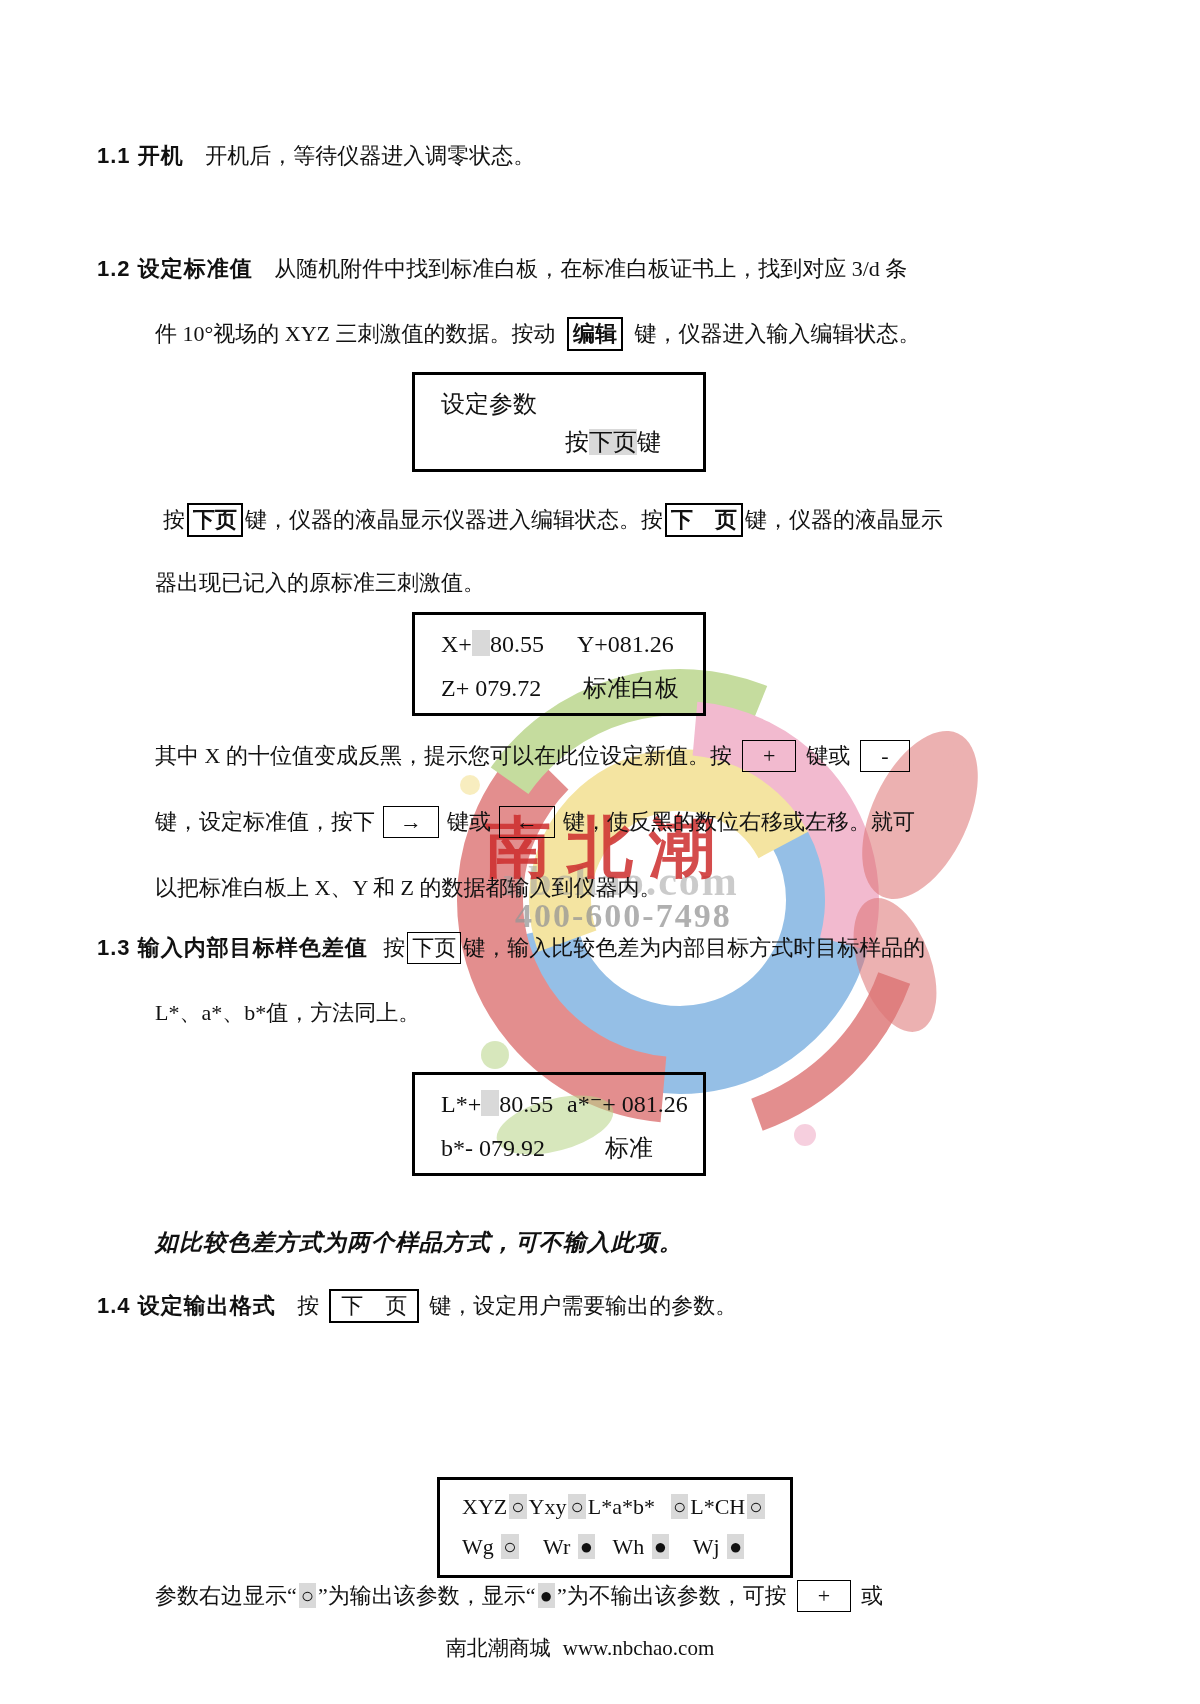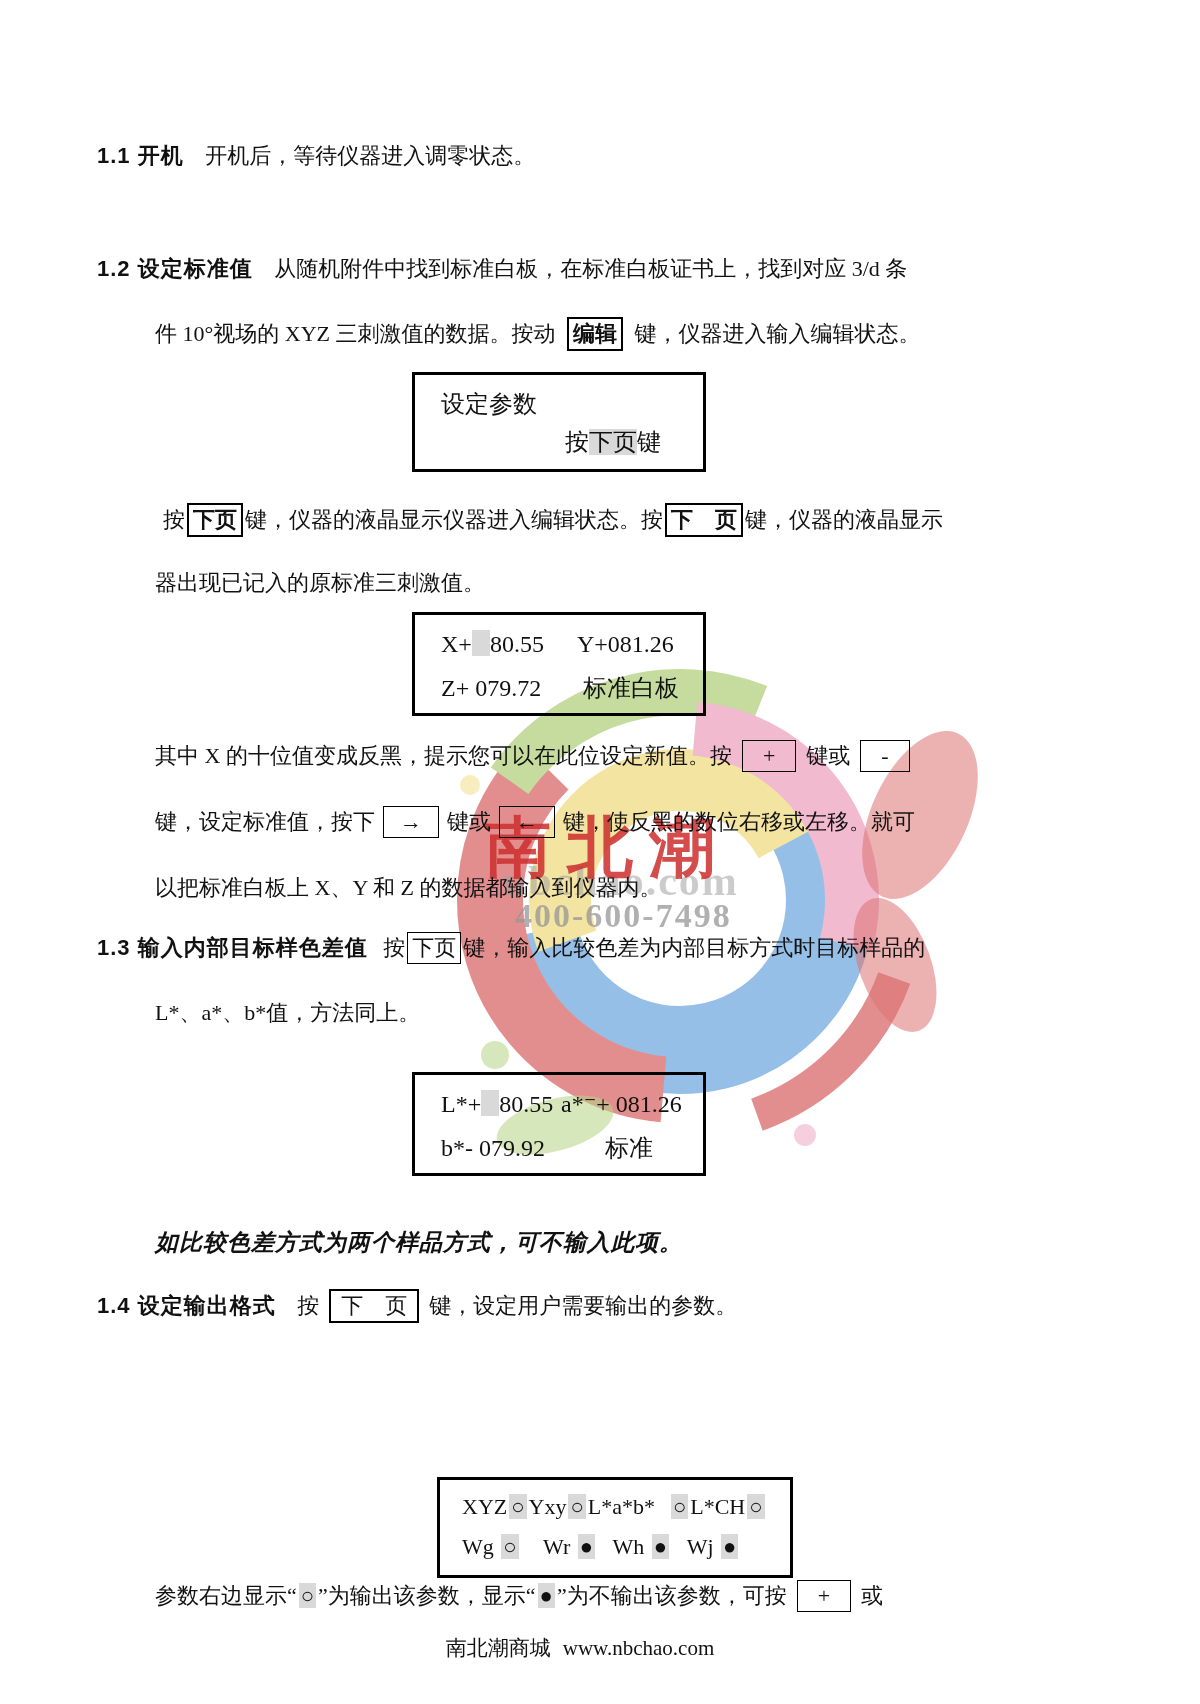--- a/index.html
+++ b/index.html
@@ -197,7 +197,7 @@
     <div class="lcd-cell" style="left:26px;top:14px">
       <span>L*+</span><span class="hl-digit"> </span><span>80.55</span>
     </div>
-    <div class="lcd-cell" style="left:146px;top:14px">a*⁻+ 081.26</div>
+    <div class="lcd-cell" style="left:152px;top:14px">a*⁻+ 081.26</div>
     <div class="lcd-cell" style="left:26px;top:58px">b*- 079.92</div>
     <div class="lcd-cell" style="left:190px;top:58px">标准</div>
   </div>

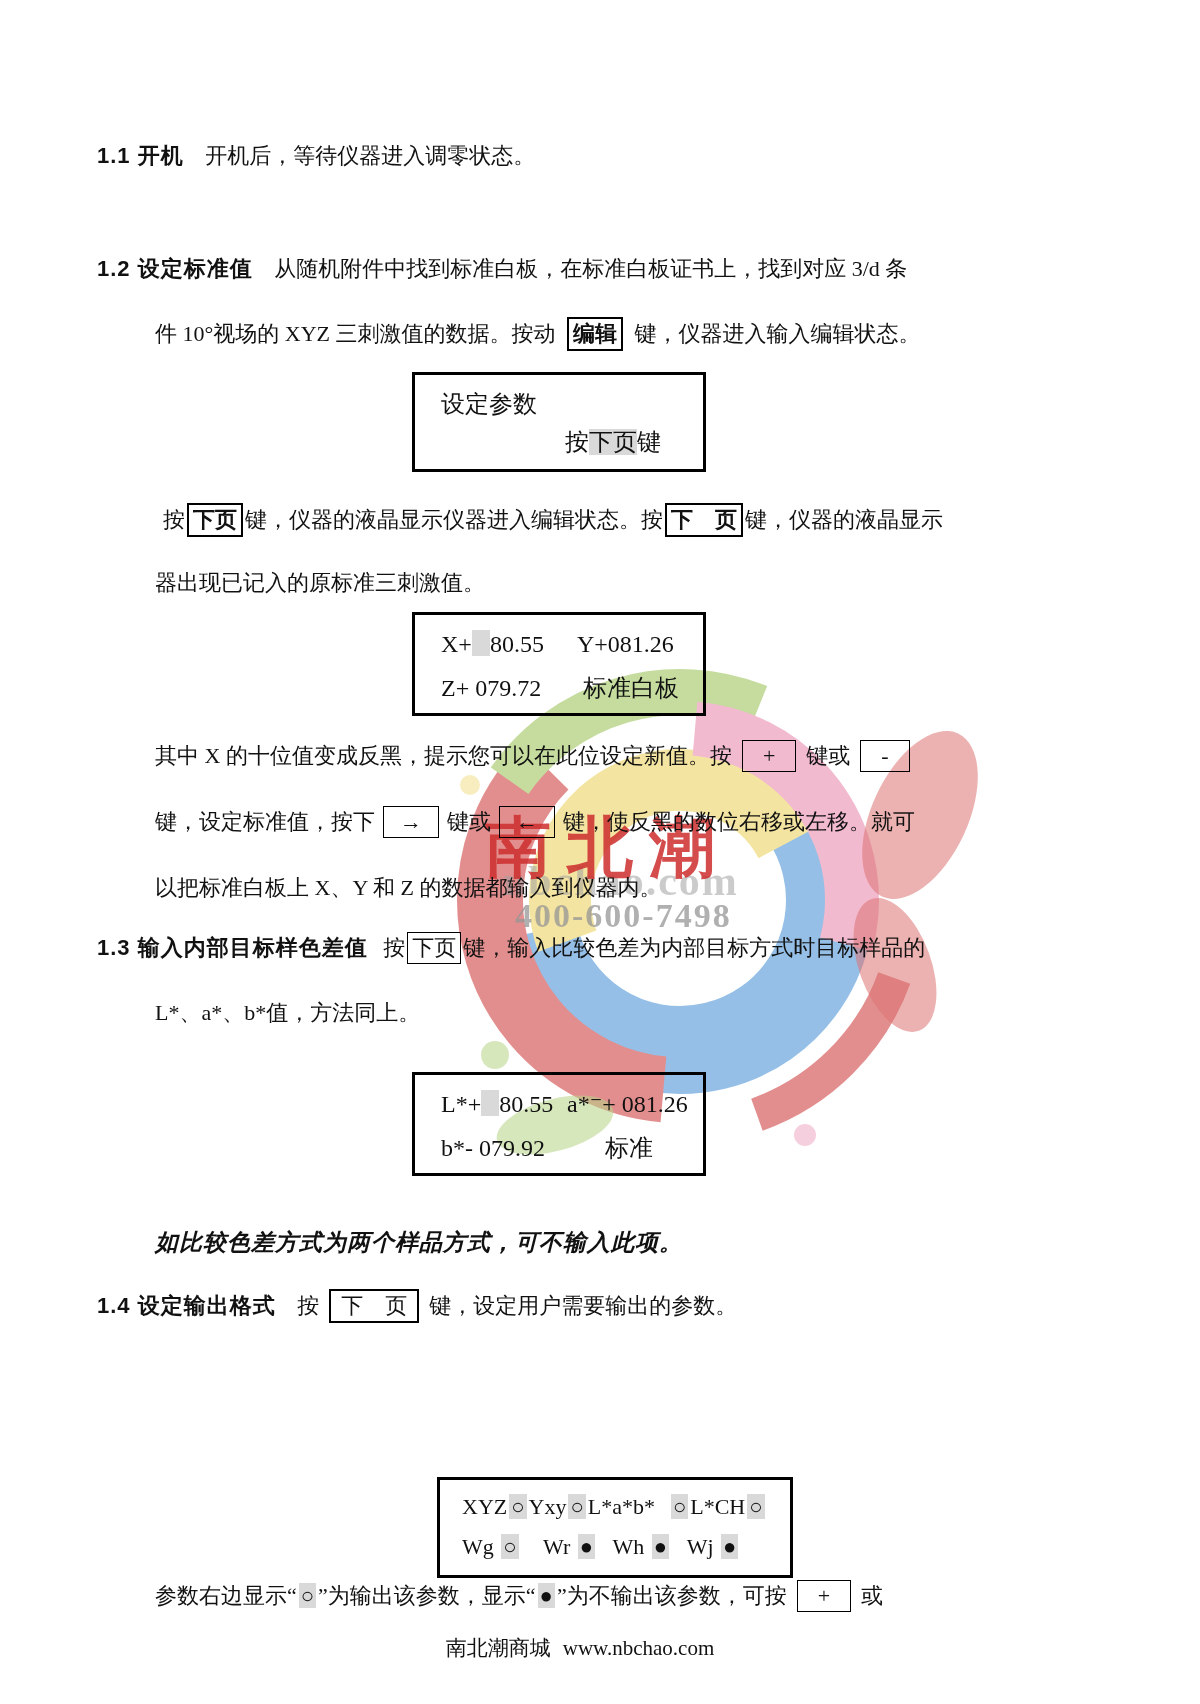--- a/index.html
+++ b/index.html
@@ -220,7 +220,7 @@
       <span class="circ">●</span>
       <span style="margin-left:10px">Wh</span>
       <span class="circ">●</span>
-      <span style="margin-left:10px">Wj</span>
+      <span style="margin-left:16px">Wj</span>
       <span class="circ">●</span>
     </div>
   </div>

